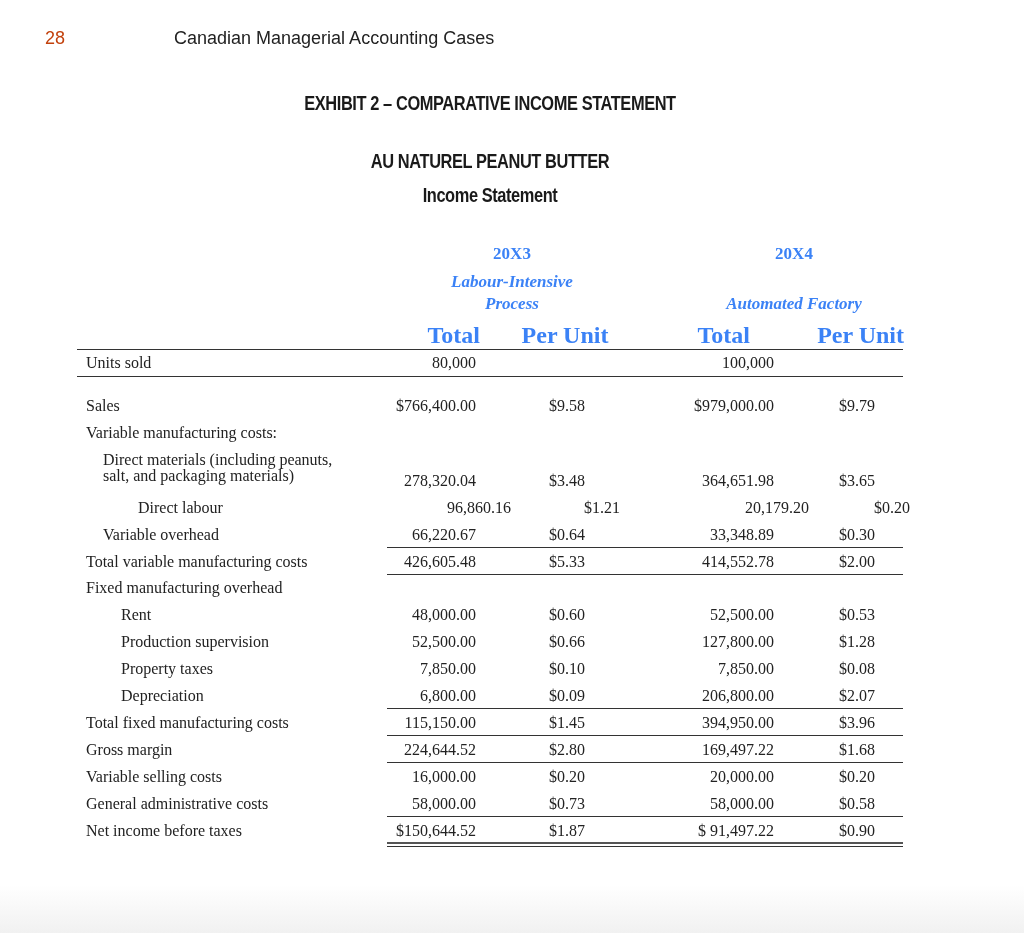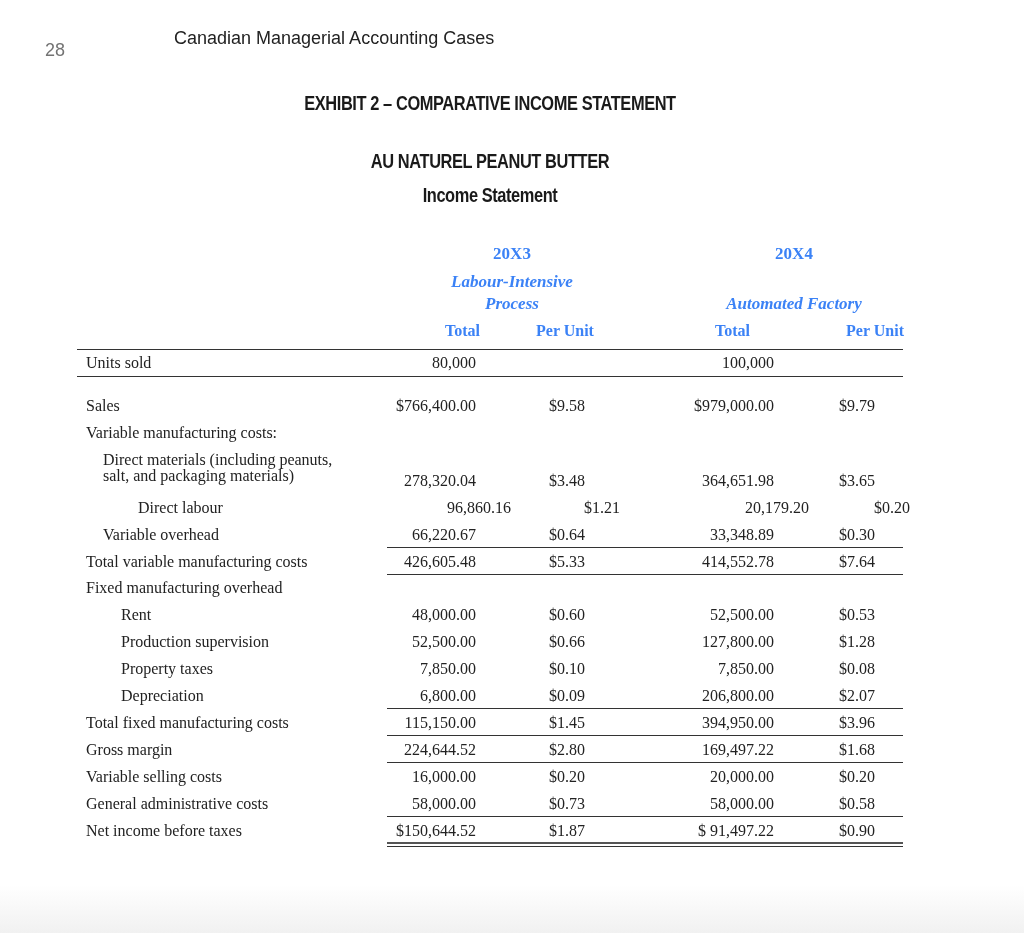--- a/index.html
+++ b/index.html
@@ -10,7 +10,7 @@
   }
   .page-num {
     position: absolute; left: 45px; top: 28px;
-    font-family: "Liberation Sans", sans-serif; font-size: 18px; color: #737373; margin-top: 12px;
+    font-family: "Liberation Sans", sans-serif; font-size: 18px; color: #c2410c;
   }
   .running-head {
     position: absolute; left: 174px; top: 28px;

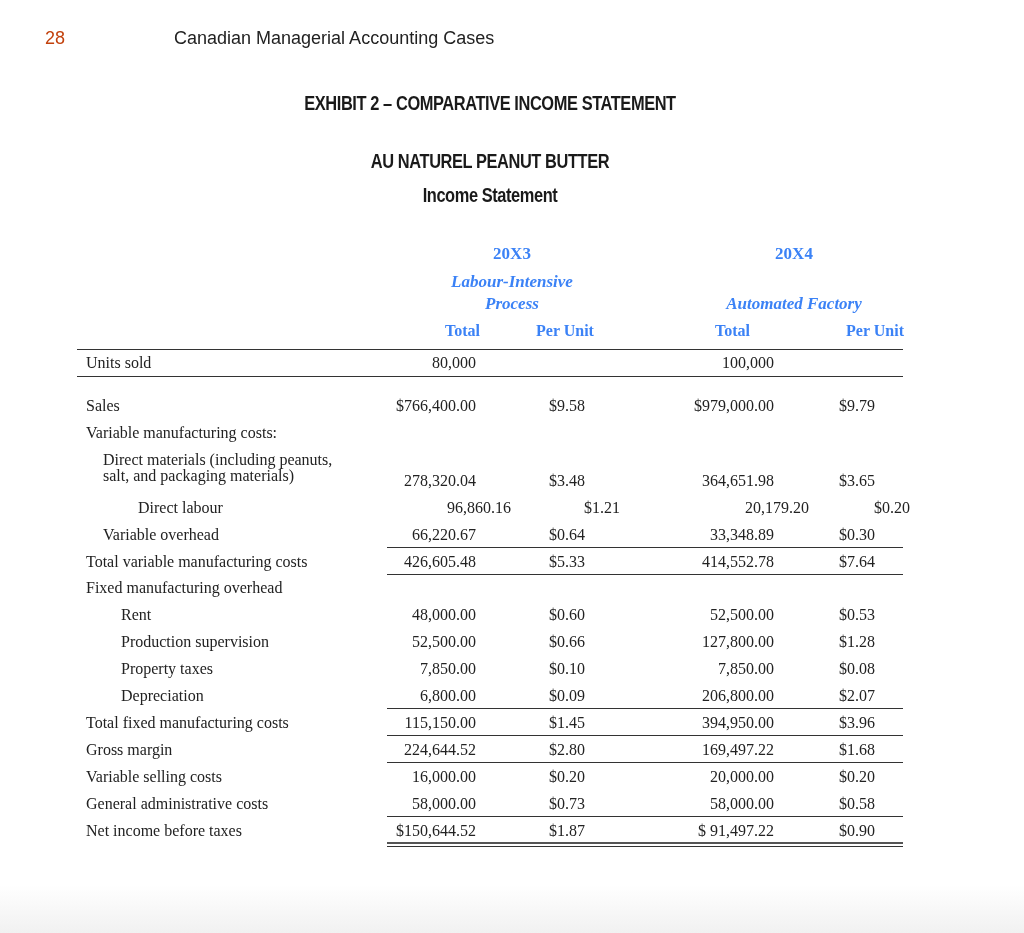--- a/index.html
+++ b/index.html
@@ -30,7 +30,7 @@
   }
   .yr { font-size: 17px; }
   .proc { font-size: 17px; font-style: italic; }
-  .colh { font-size: 16px; }
+  .colh { font-size: 24px; }
 
   .hline { position: absolute; height: 1px; background: #333; }
 

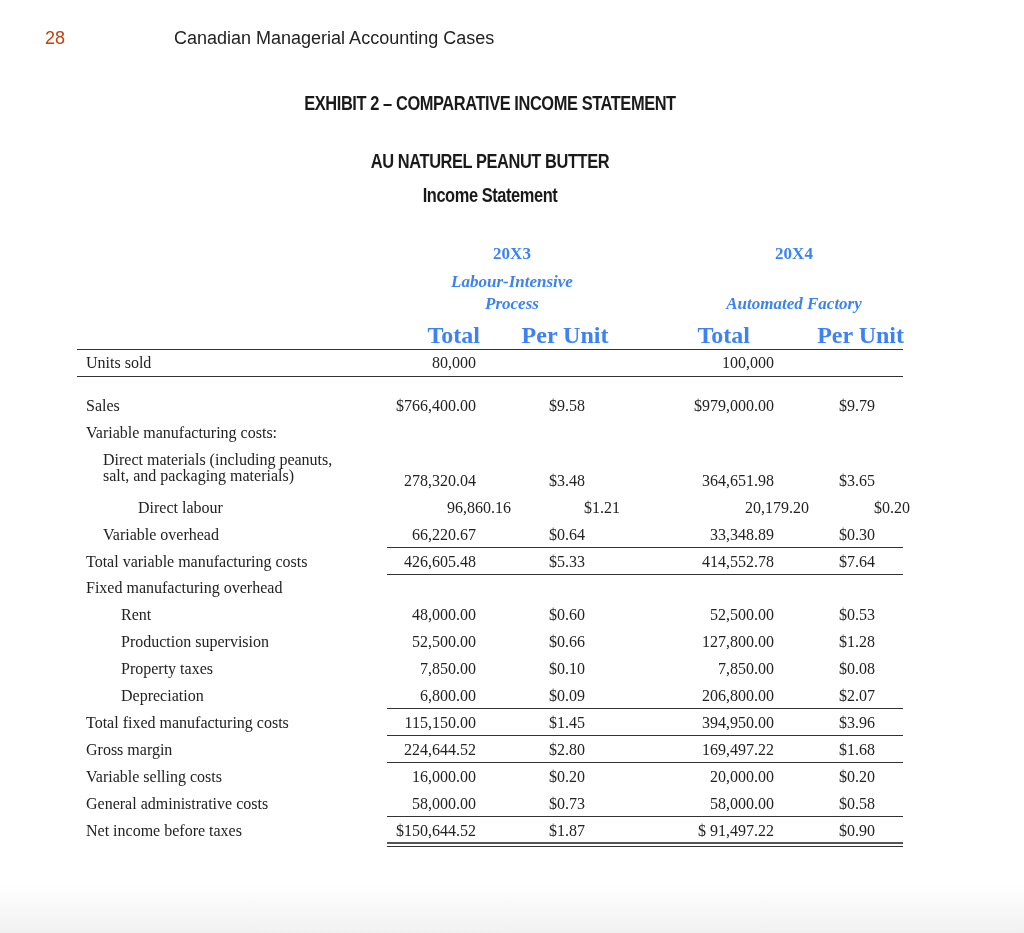--- a/index.html
+++ b/index.html
@@ -127,7 +127,7 @@
   <span class="c1">426,605.48</span>
   <span class="c2">$5.33</span>
   <span class="c3">414,552.78</span>
-  <span class="c4">$7.64</span>
+  <span class="c4">$2.00</span>
 </div>
 
 <div class="row" style="top:579px;">

